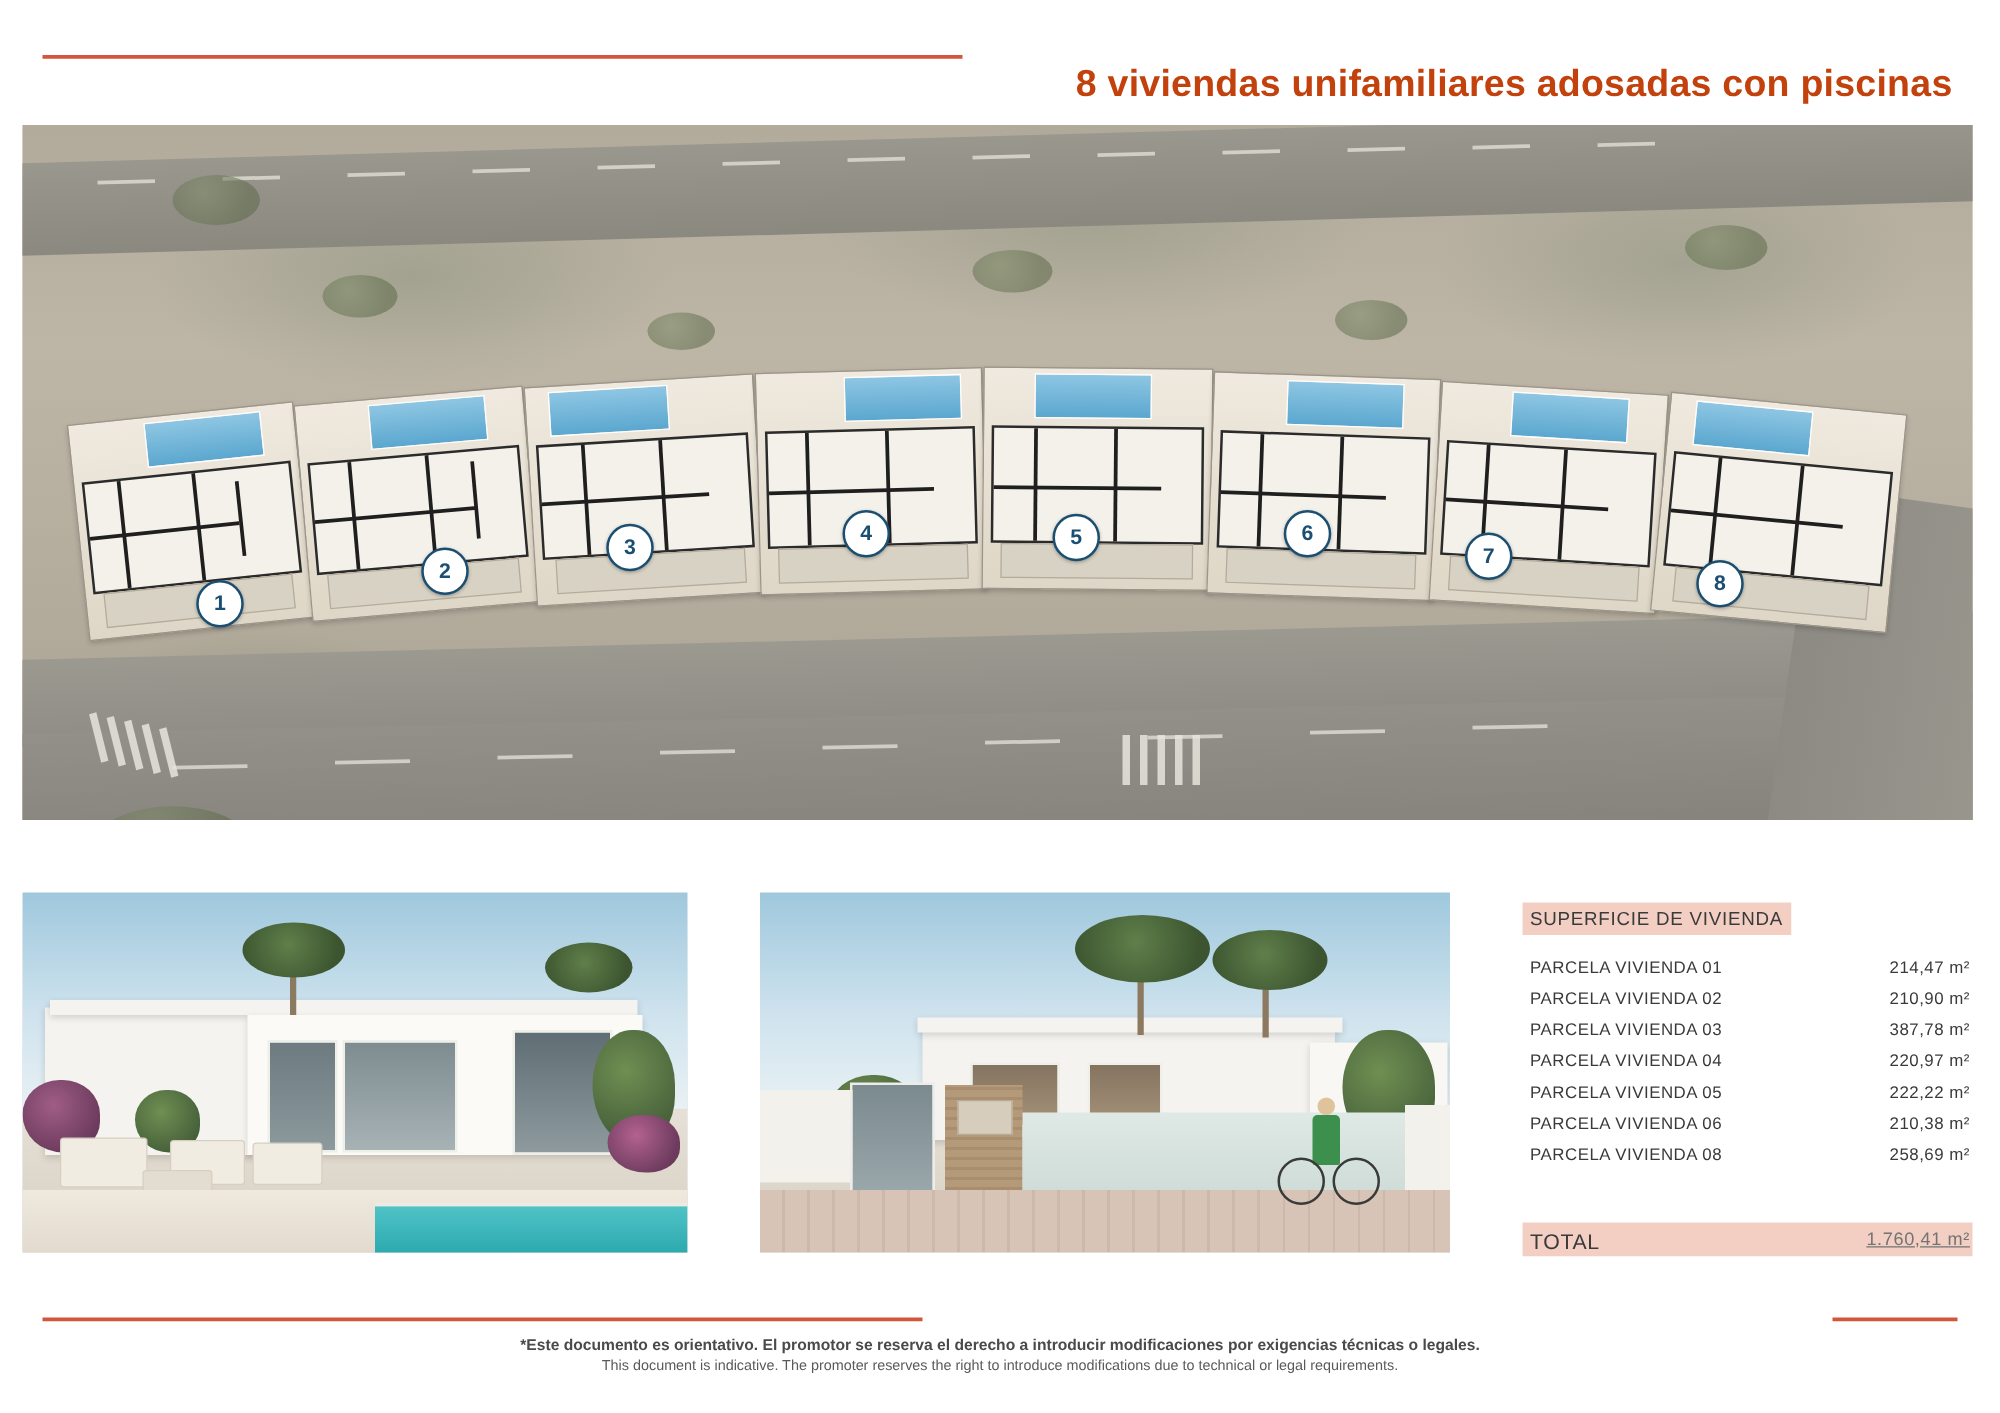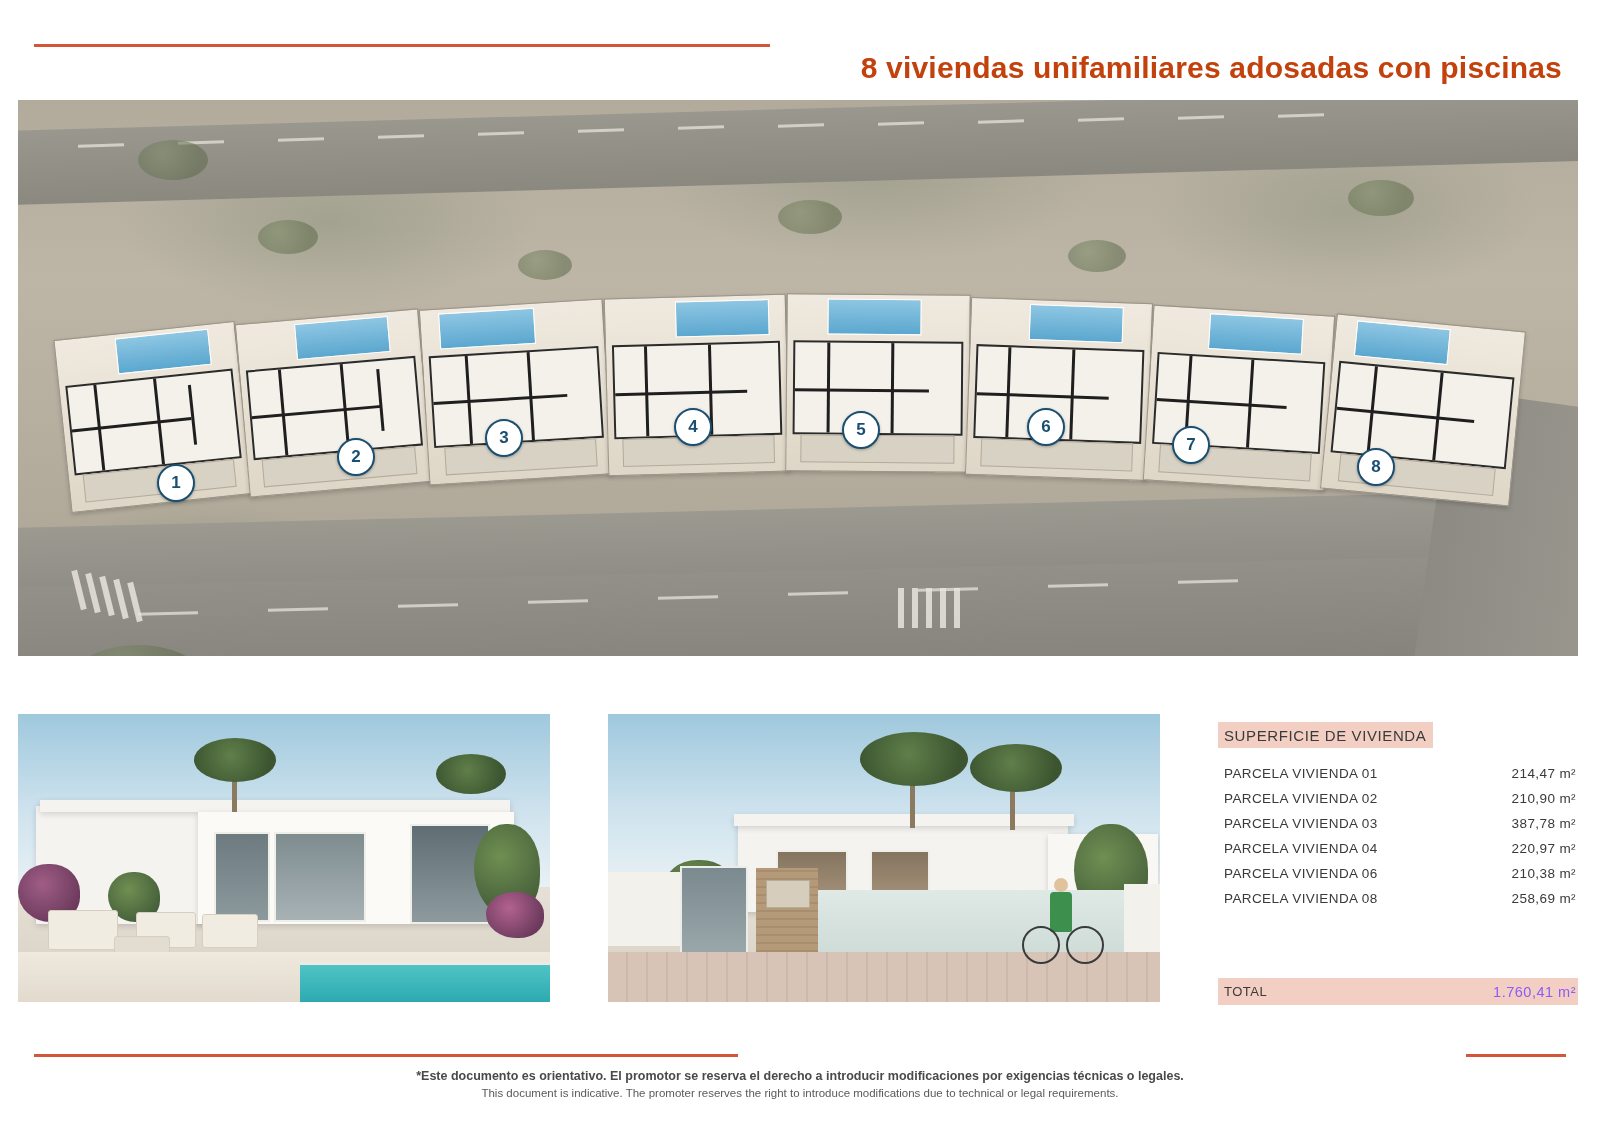--- a/index.html
+++ b/index.html
@@ -603,6 +603,10 @@
       <span class="val">220,97 m²</span>
     </div>
     <div class="trow">
+      <span class="lbl">PARCELA VIVIENDA 05</span>
+      <span class="val">222,22 m²</span>
+    </div>
+    <div class="trow">
       <span class="lbl">PARCELA VIVIENDA 06</span>
       <span class="val">210,38 m²</span>
     </div>

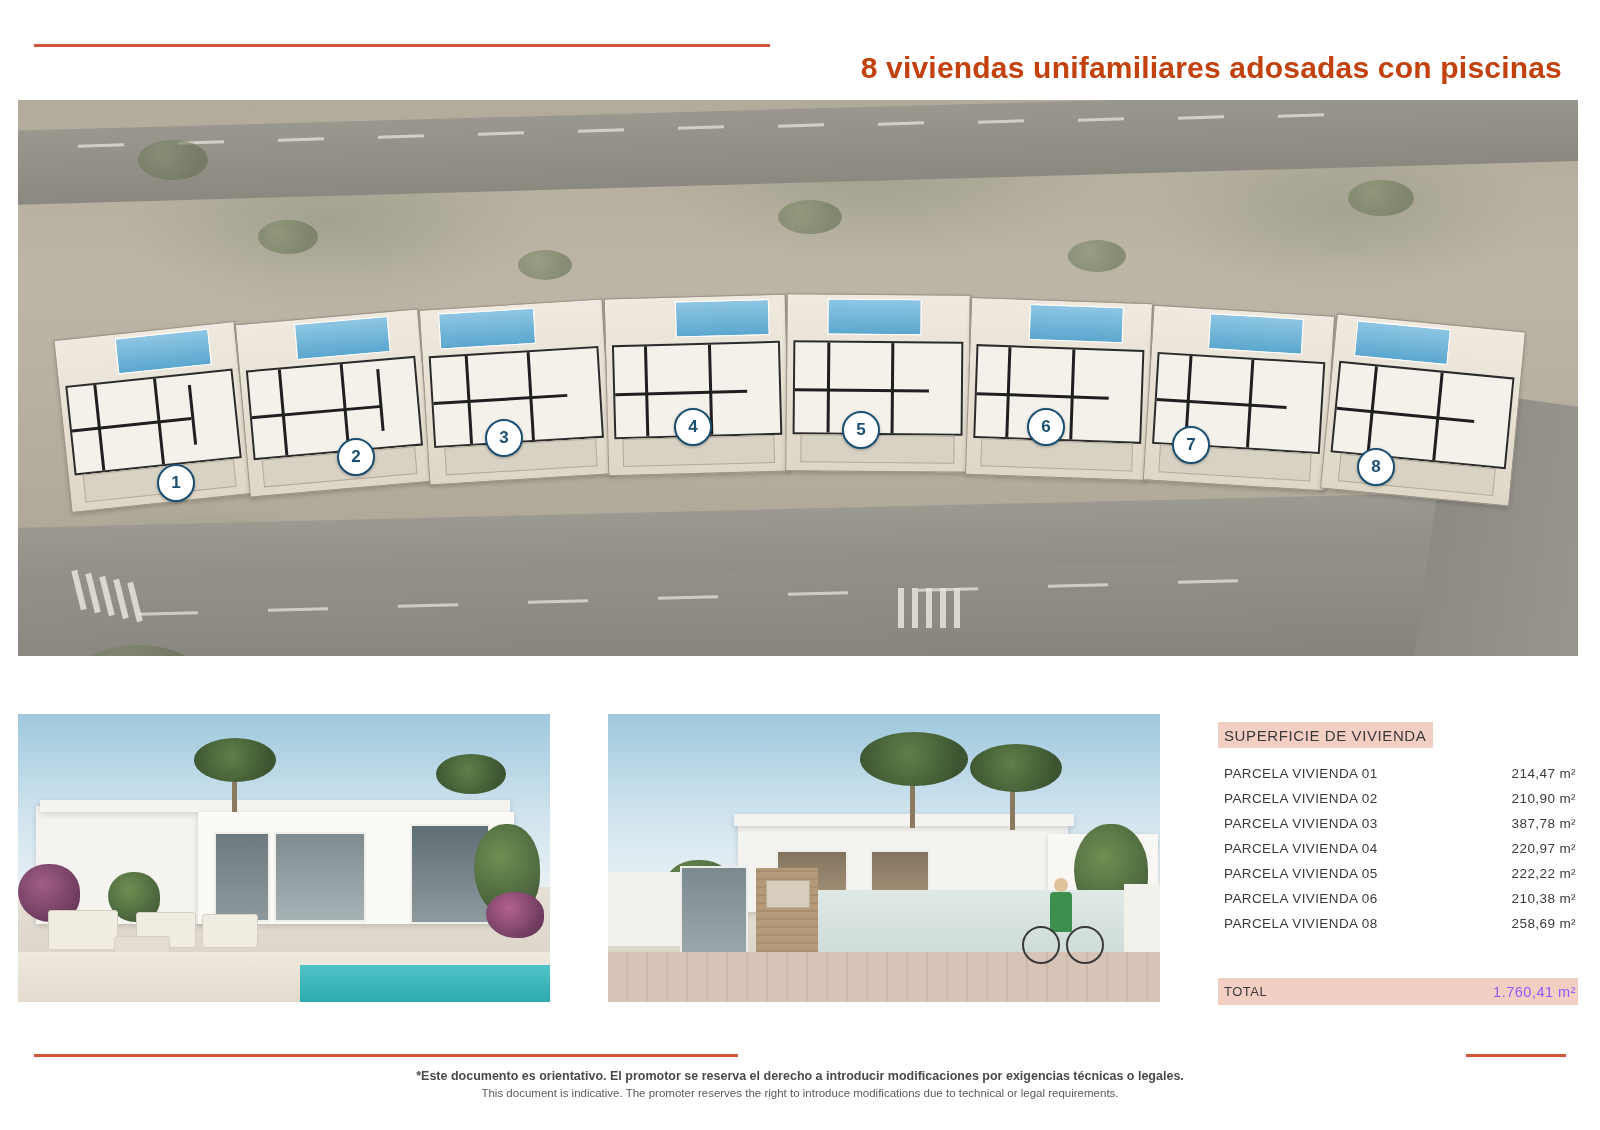--- a/index.html
+++ b/index.html
@@ -302,7 +302,7 @@
   .total-label {
     position: absolute;
     left: 6px; top: 270px;
-    font-size: 13px;
+    font-size: 17px;
     letter-spacing: 0.5px;
     color: #3a3a3a;
   }

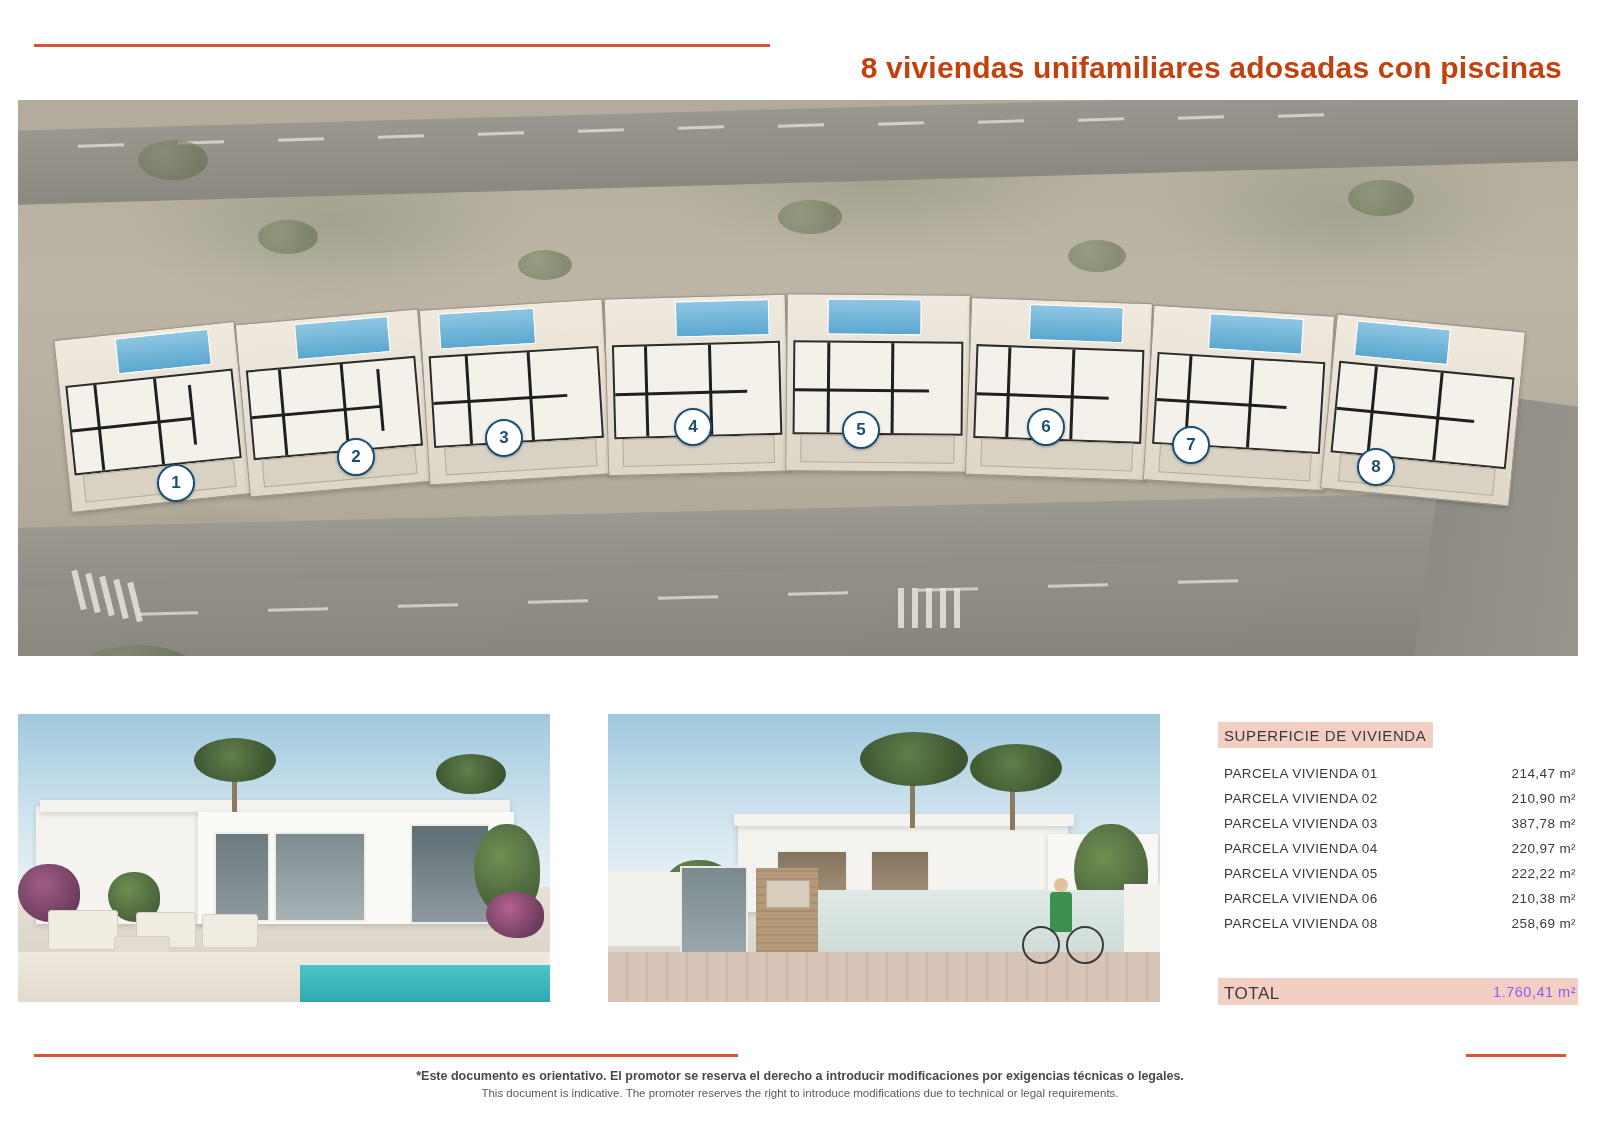--- a/index.html
+++ b/index.html
@@ -311,7 +311,8 @@
     right: 2px; top: 270px;
     font-size: 14.5px;
     letter-spacing: 0.5px;
-    color: #8b5cf6;
+    color: #737373;
+    text-decoration: underline;
   }
 
   

